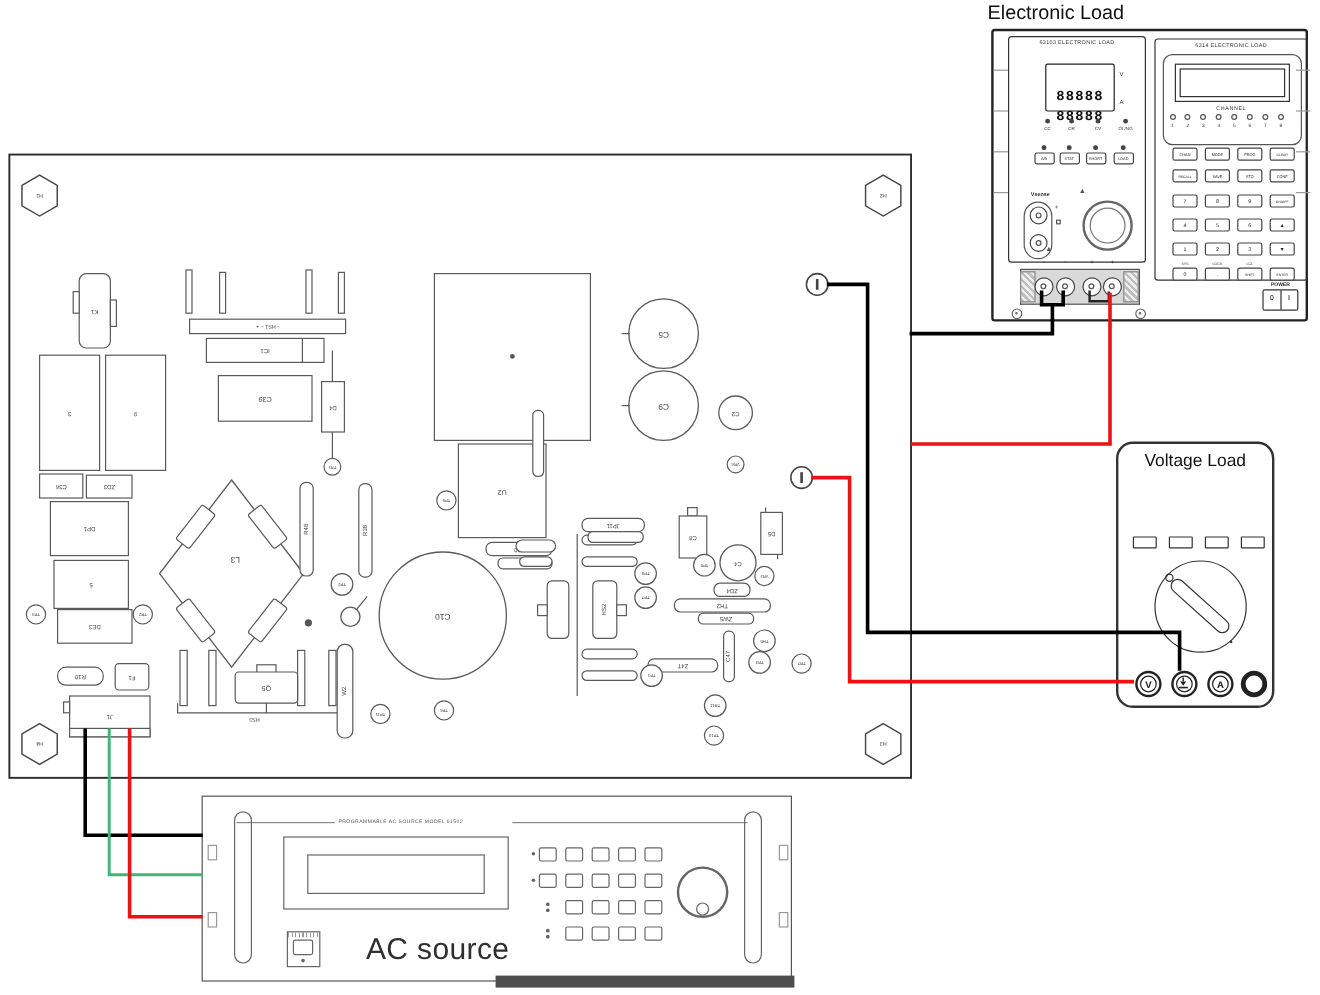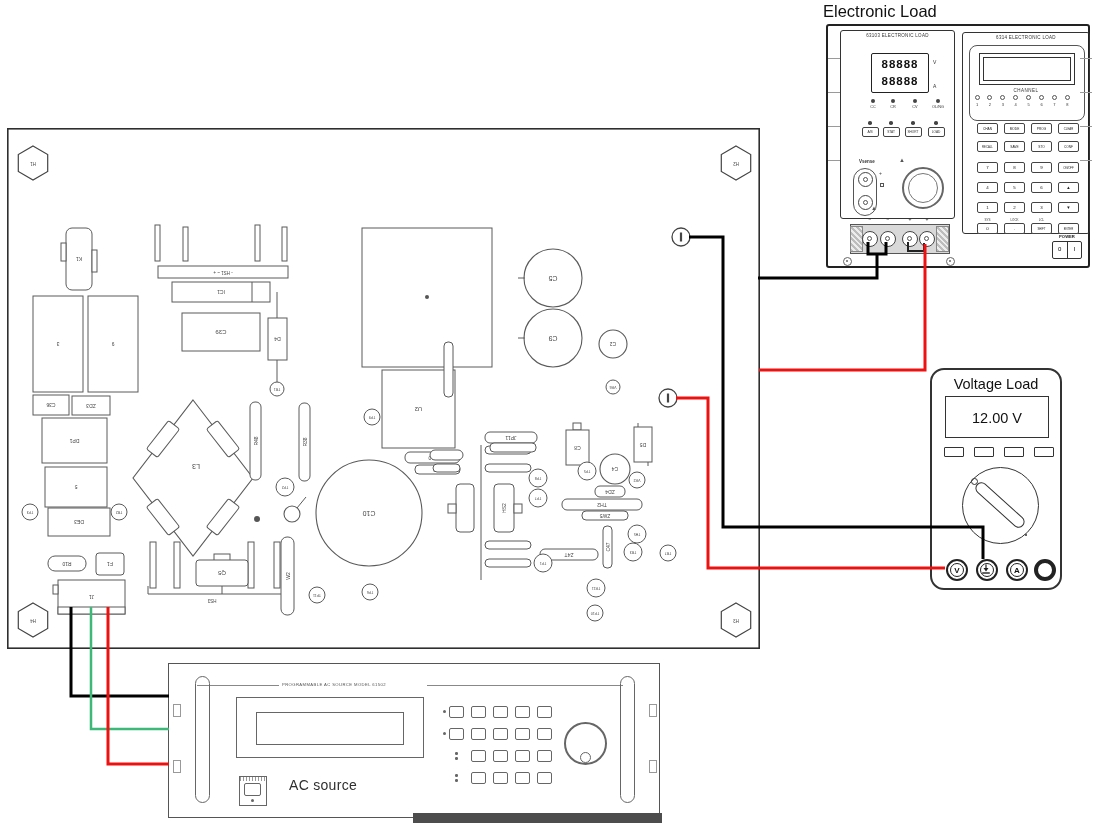--- a/index.html
+++ b/index.html
@@ -193,7 +193,7 @@
 
     <div id="el-left" class="abs" style="left:12px;top:4px;width:115px;height:189px;border:1.5px solid #333;border-radius:3px">
       <div class="abs" style="left:0;top:2px;width:100%;text-align:center;font-size:4.5px;color:#333;letter-spacing:.3px">63103 ELECTRONIC LOAD</div>
-      <div class="abs" style="left:30px;top:22px;width:58px;height:40px;border:1.5px solid #222;border-radius:2px;text-align:center;font-family:Liberation Sans, sans-serif;font-weight:bold;font-size:11.5px;letter-spacing:1px;line-height:17px;padding-top:2px;color:#111">
+      <div class="abs" style="left:30px;top:22px;width:58px;height:40px;border:1.5px solid #222;border-radius:2px;text-align:center;font-family:Liberation Mono, monospace;font-weight:bold;font-size:11.5px;letter-spacing:1px;line-height:17px;padding-top:18px;color:#111">
         <div>88888</div>
         <div>88888</div>
       </div>

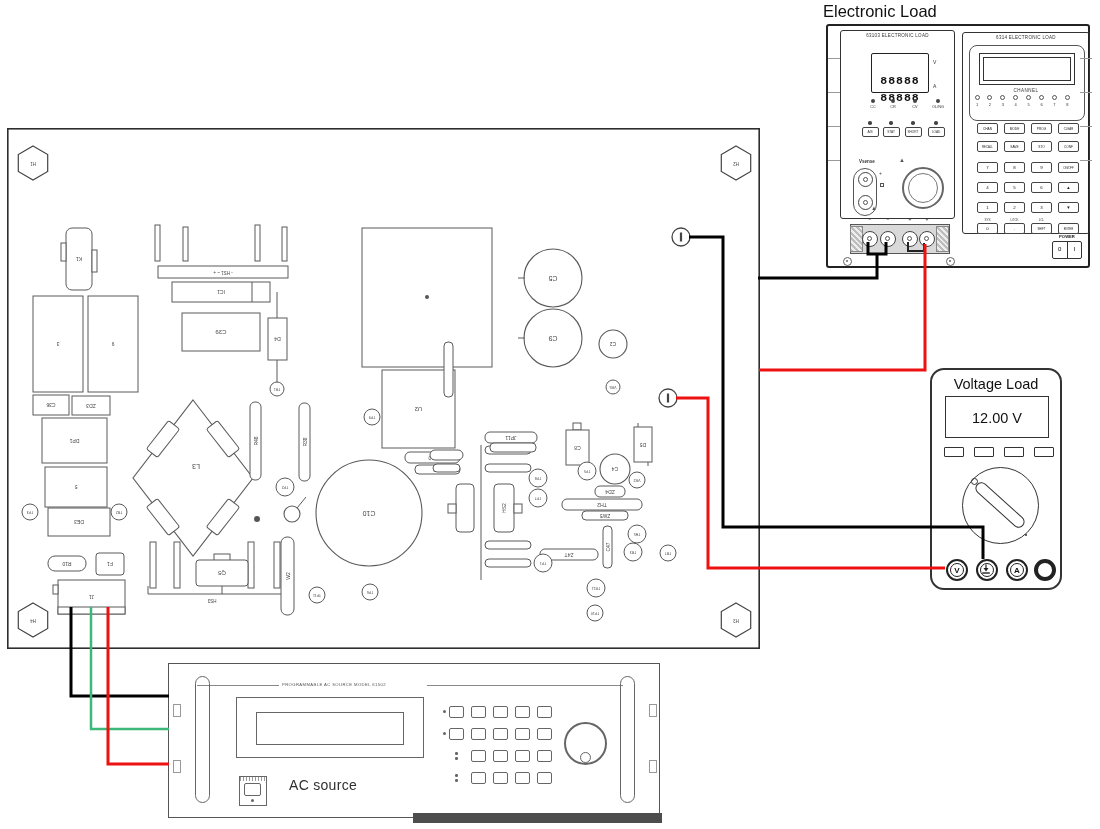--- a/index.html
+++ b/index.html
@@ -333,7 +333,6 @@
 
   <div id="vm-box" class="abs" style="left:930px;top:368px;width:132px;height:222px;border:2px solid #333;border-radius:14px;background:#fff">
     <div class="abs" style="left:0;top:6px;width:100%;text-align:center;font-size:14.5px;color:#111">Voltage Load</div>
-    <div class="abs" style="left:13px;top:26px;width:104px;height:42px;border:1.5px solid #333;text-align:center;font-size:14.5px;line-height:42px;color:#111">12.00 V</div>
     <div id="vm-btns" class="abs" style="left:0;top:0">
         <div style="position: absolute; left: 12px; top: 77px; width: 20px; height: 10px; border: 1.5px solid rgb(51, 51, 51); border-radius: 1px; background: rgb(255, 255, 255);"></div>
         <div style="position: absolute; left: 42px; top: 77px; width: 20px; height: 10px; border: 1.5px solid rgb(51, 51, 51); border-radius: 1px; background: rgb(255, 255, 255);"></div>

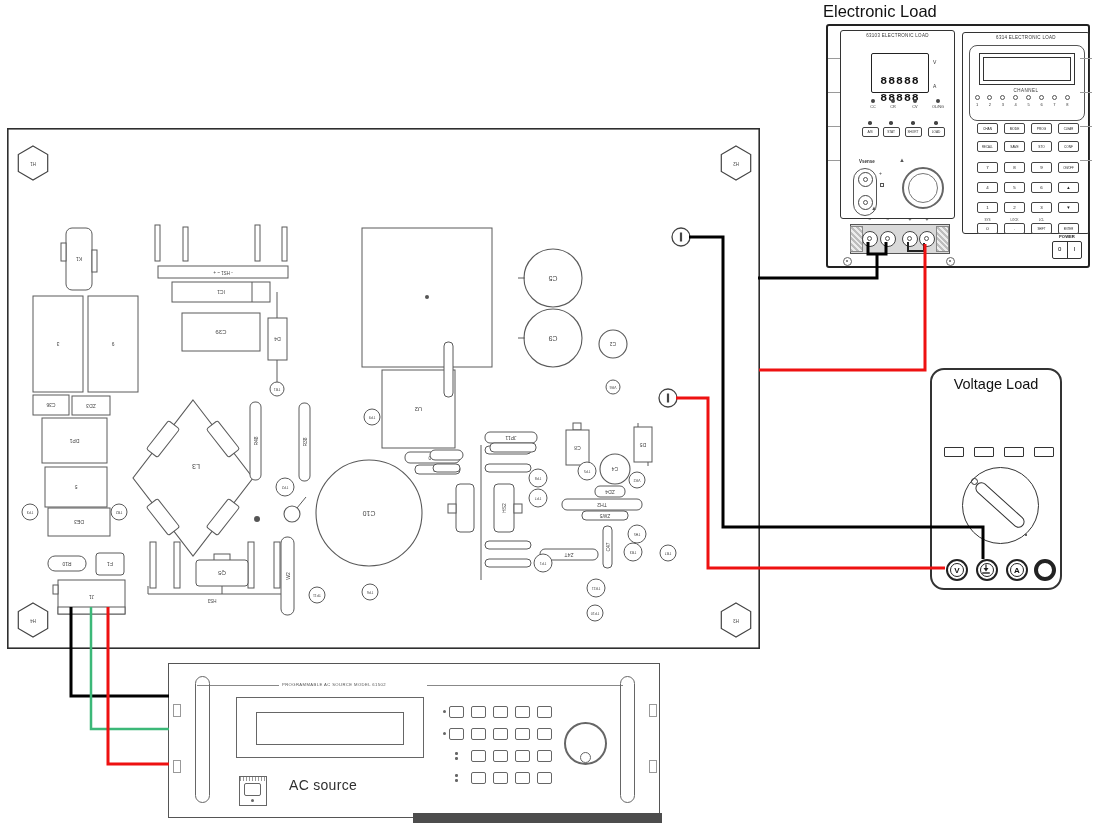--- a/index.html
+++ b/index.html
@@ -415,7 +415,7 @@
       <div class="abs" style="left:4px;top:6px;width:17px;height:13px;border:1px solid #666;border-radius:2px"></div>
       <div class="abs" style="left:11px;top:22px;width:3px;height:3px;background:#666;border-radius:50%"></div>
     </div>
-    <div class="abs" style="left:120px;top:113px;font-size:14px;color:#2f2f2f;font-weight:500;letter-spacing:.3px">AC source</div>
+    <div class="abs" style="left:136px;top:113px;font-size:25px;color:#2f2f2f;font-weight:500;letter-spacing:.3px">AC source</div>
   </div>
   <div class="abs" style="left:413px;top:813px;width:249px;height:10px;background:#4d4d4d"></div>
 

